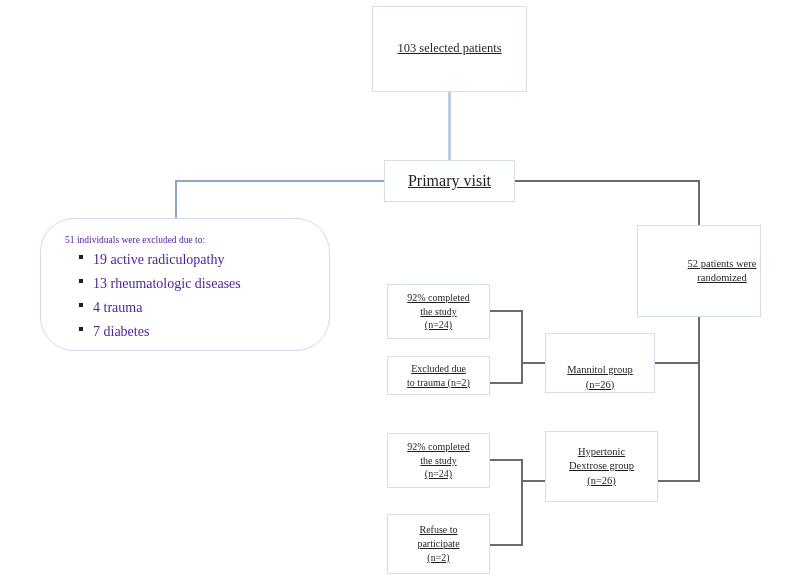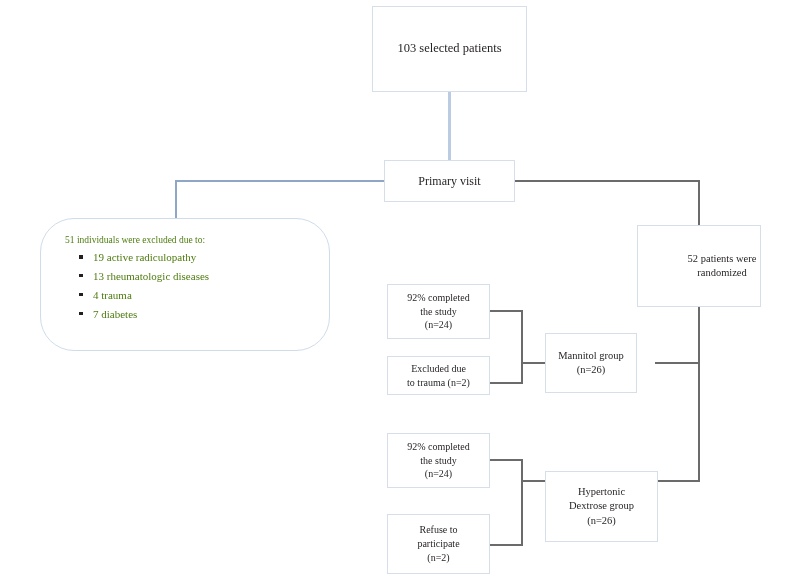--- a/index.html
+++ b/index.html
@@ -38,6 +38,7 @@
   }
   .node .lines {
     white-space: pre-line;
+    text-decoration: underline;
   }
   #node-selected {
     left: 372px;

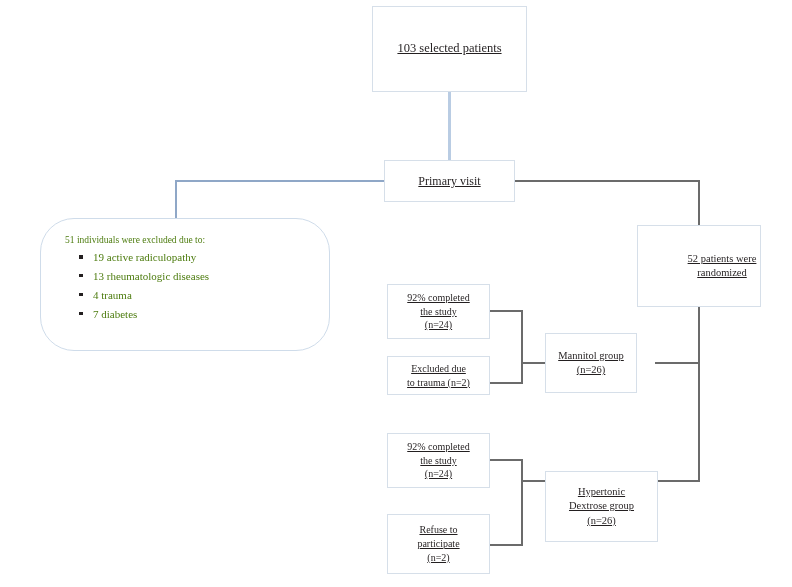--- a/index.html
+++ b/index.html
@@ -52,7 +52,7 @@
     top: 160px;
     width: 131px;
     height: 42px;
-    font-size: 12px;
+    font-size: 16px;
   }
   #node-randomized {
     left: 637px;

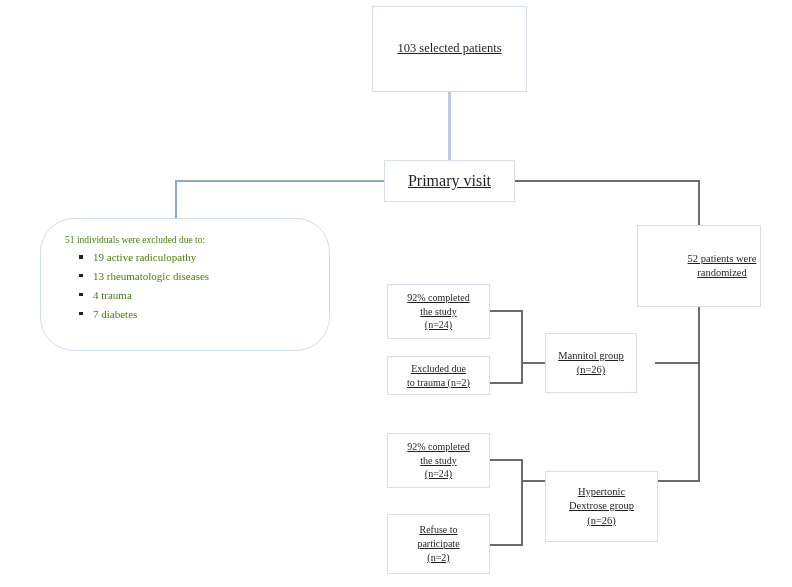--- a/index.html
+++ b/index.html
@@ -117,7 +117,7 @@
     border-radius: 34px;
     z-index: 2;
     padding: 16px 22px 10px 18px;
-    color: #4d7c0f;
+    color: #4c1d95;
   }
   #node-excluded .headline {
     font-size: 9.5px;

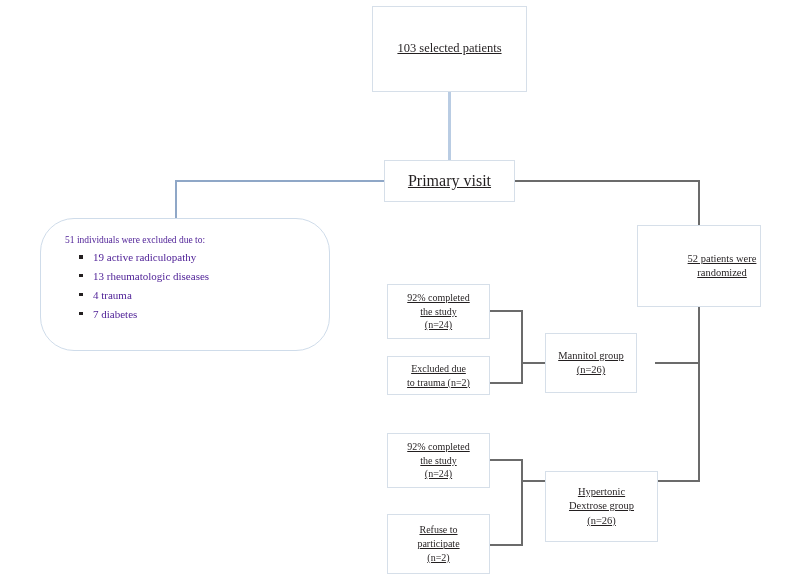--- a/index.html
+++ b/index.html
@@ -129,7 +129,7 @@
     list-style: none;
   }
   #node-excluded li {
-    font-size: 11px;
+    font-size: 14px;
     line-height: 1.72;
     position: relative;
   }

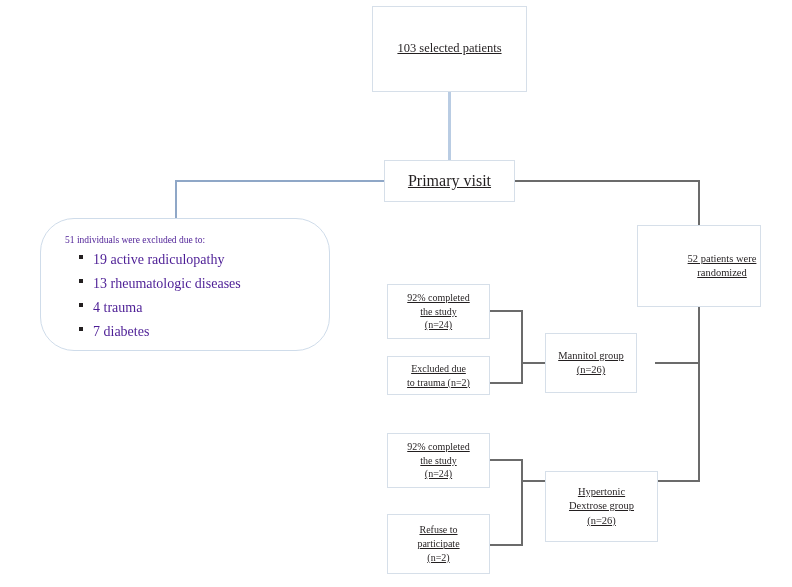--- a/index.html
+++ b/index.html
@@ -58,7 +58,7 @@
     left: 637px;
     top: 225px;
     width: 124px;
-    height: 82px;
+    height: 92px;
     font-size: 10.5px;
     padding-left: 46px;
   }

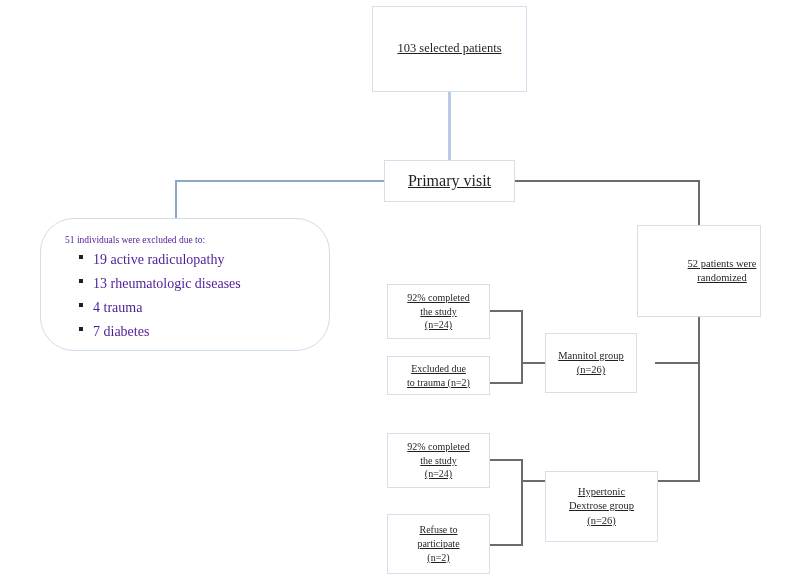--- a/index.html
+++ b/index.html
@@ -79,9 +79,10 @@
   #node-mannitol-group {
     left: 545px;
     top: 333px;
-    width: 92px;
+    width: 110px;
     height: 60px;
     font-size: 10.5px;
+    align-items: flex-end;
   }
   #node-dextrose-completed {
     left: 387px;

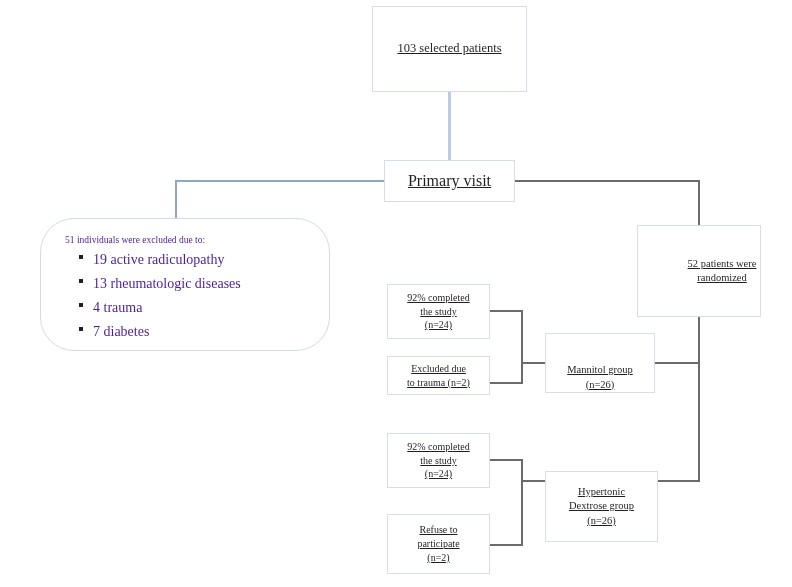--- a/index.html
+++ b/index.html
@@ -101,7 +101,7 @@
   }
   #node-dextrose-group {
     left: 545px;
-    top: 471px;
+    top: 431px;
     width: 113px;
     height: 71px;
     font-size: 10.5px;

